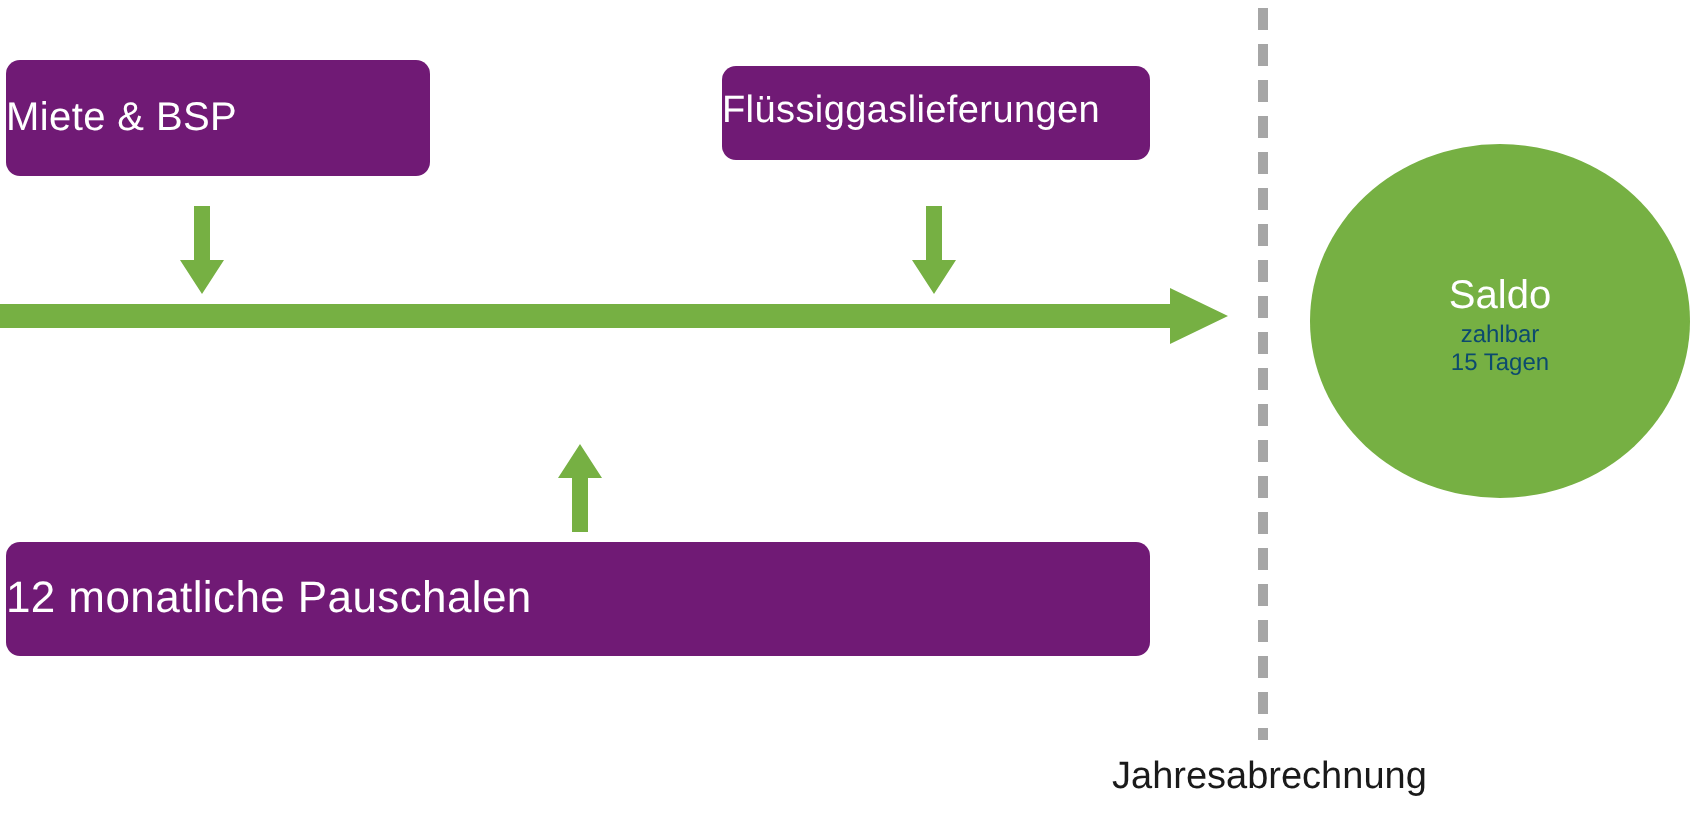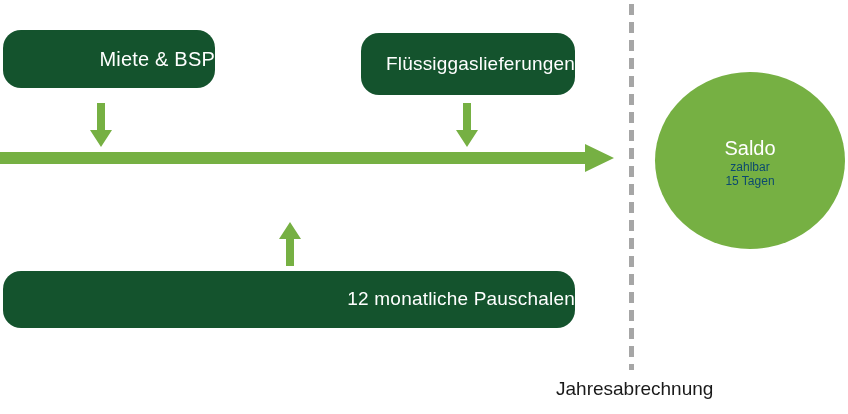--- a/index.html
+++ b/index.html
@@ -19,11 +19,11 @@
   }
   .box {
     position: absolute;
-    background: #14532d;
-    border-radius: 18px;
+    background: #701a75;
+    border-radius: 7px;
     display: flex;
     align-items: center;
-    justify-content: flex-end;
+    justify-content: flex-start;
     color: #ffffff;
     box-sizing: border-box;
   }

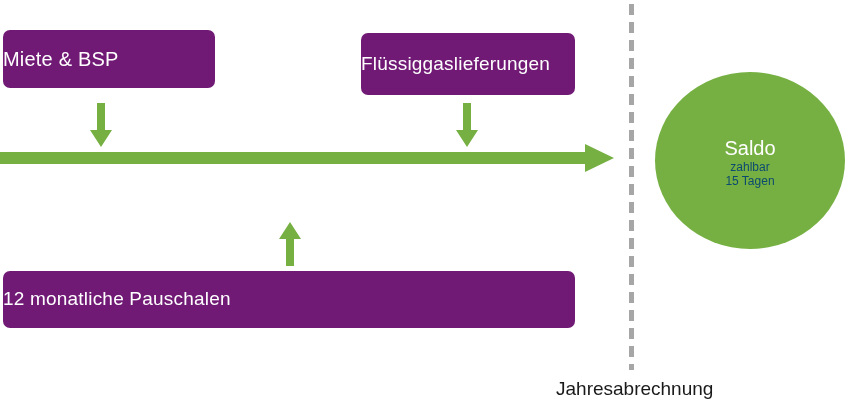--- a/index.html
+++ b/index.html
@@ -44,7 +44,7 @@
     left: 361px;
     top: 33px;
     width: 214px;
-    height: 62px;
+    height: 47px;
   }
   #box-fluessiggas .box-label { font-size: 19px; }
   #box-pauschalen {

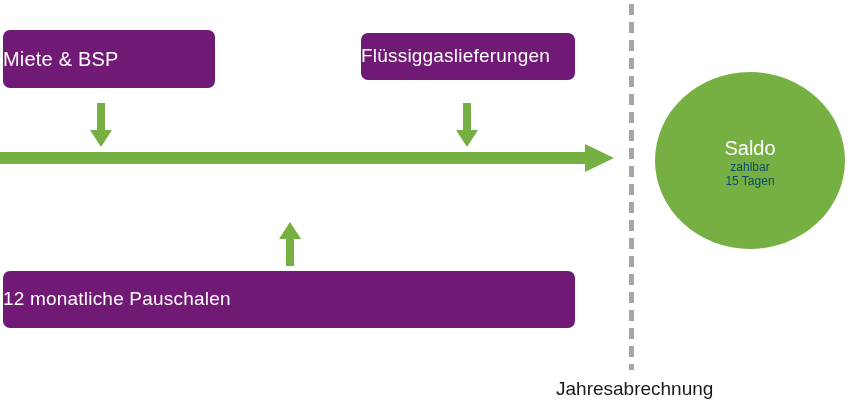--- a/index.html
+++ b/index.html
@@ -53,7 +53,7 @@
     width: 572px;
     height: 57px;
   }
-  #box-pauschalen .box-label { font-size: 19px; }
+  #box-pauschalen .box-label { font-size: 22px; }
 
   
   #timeline-arrow {

